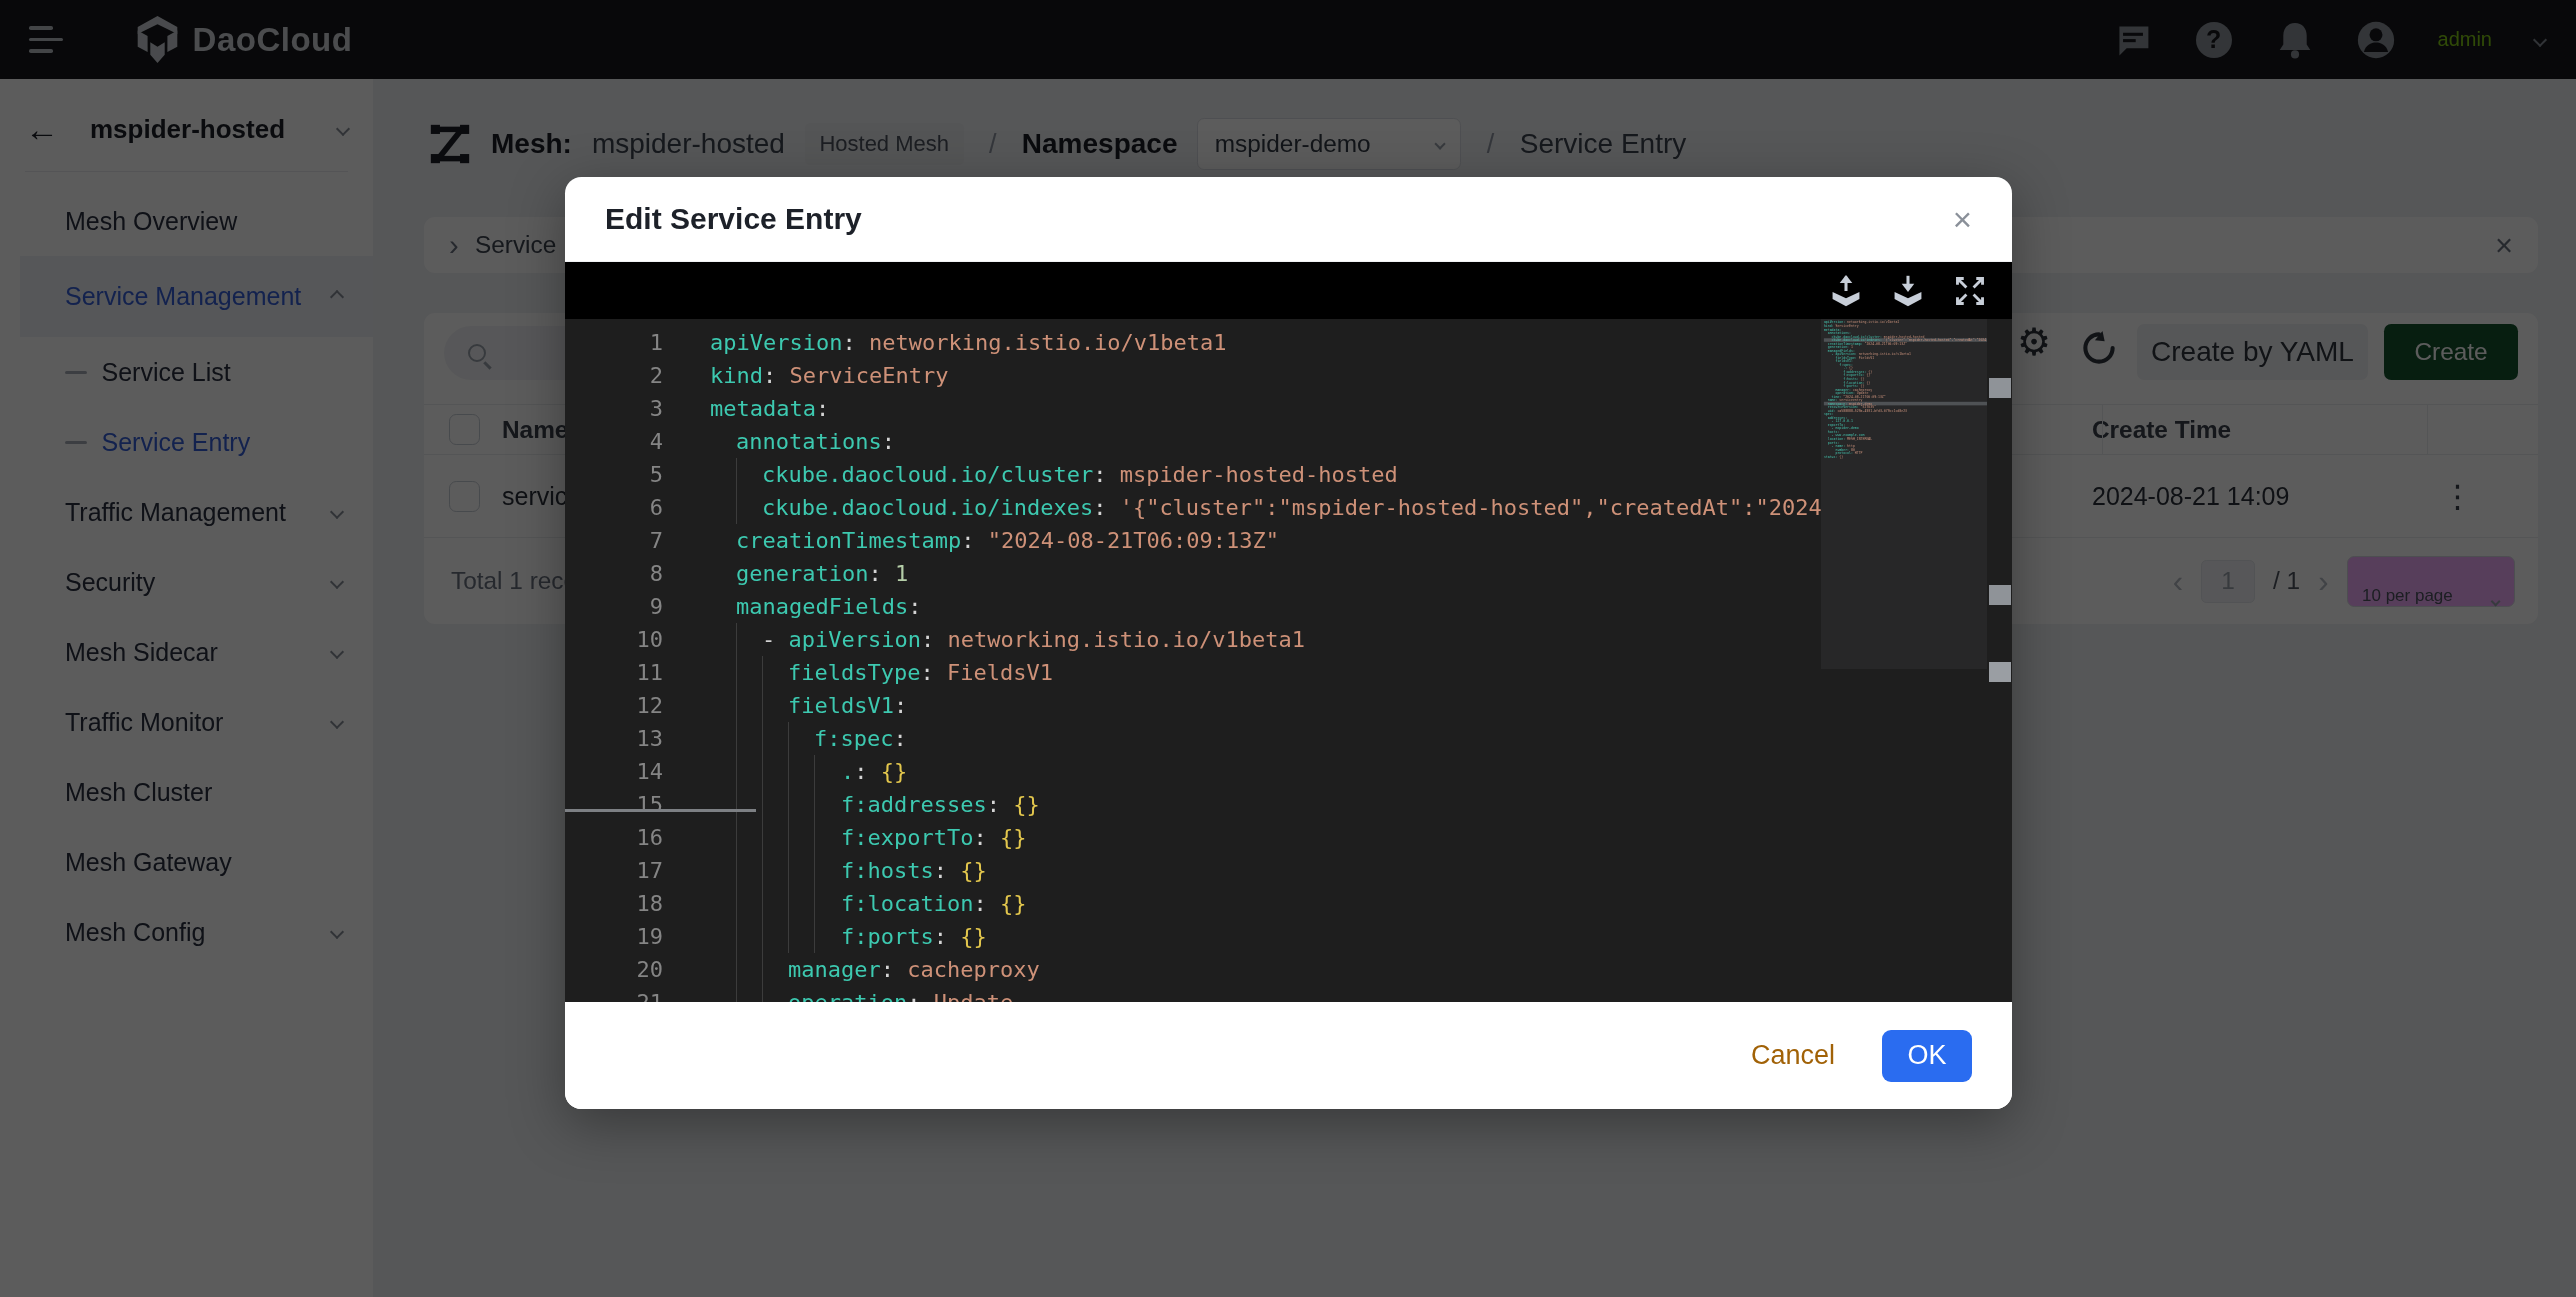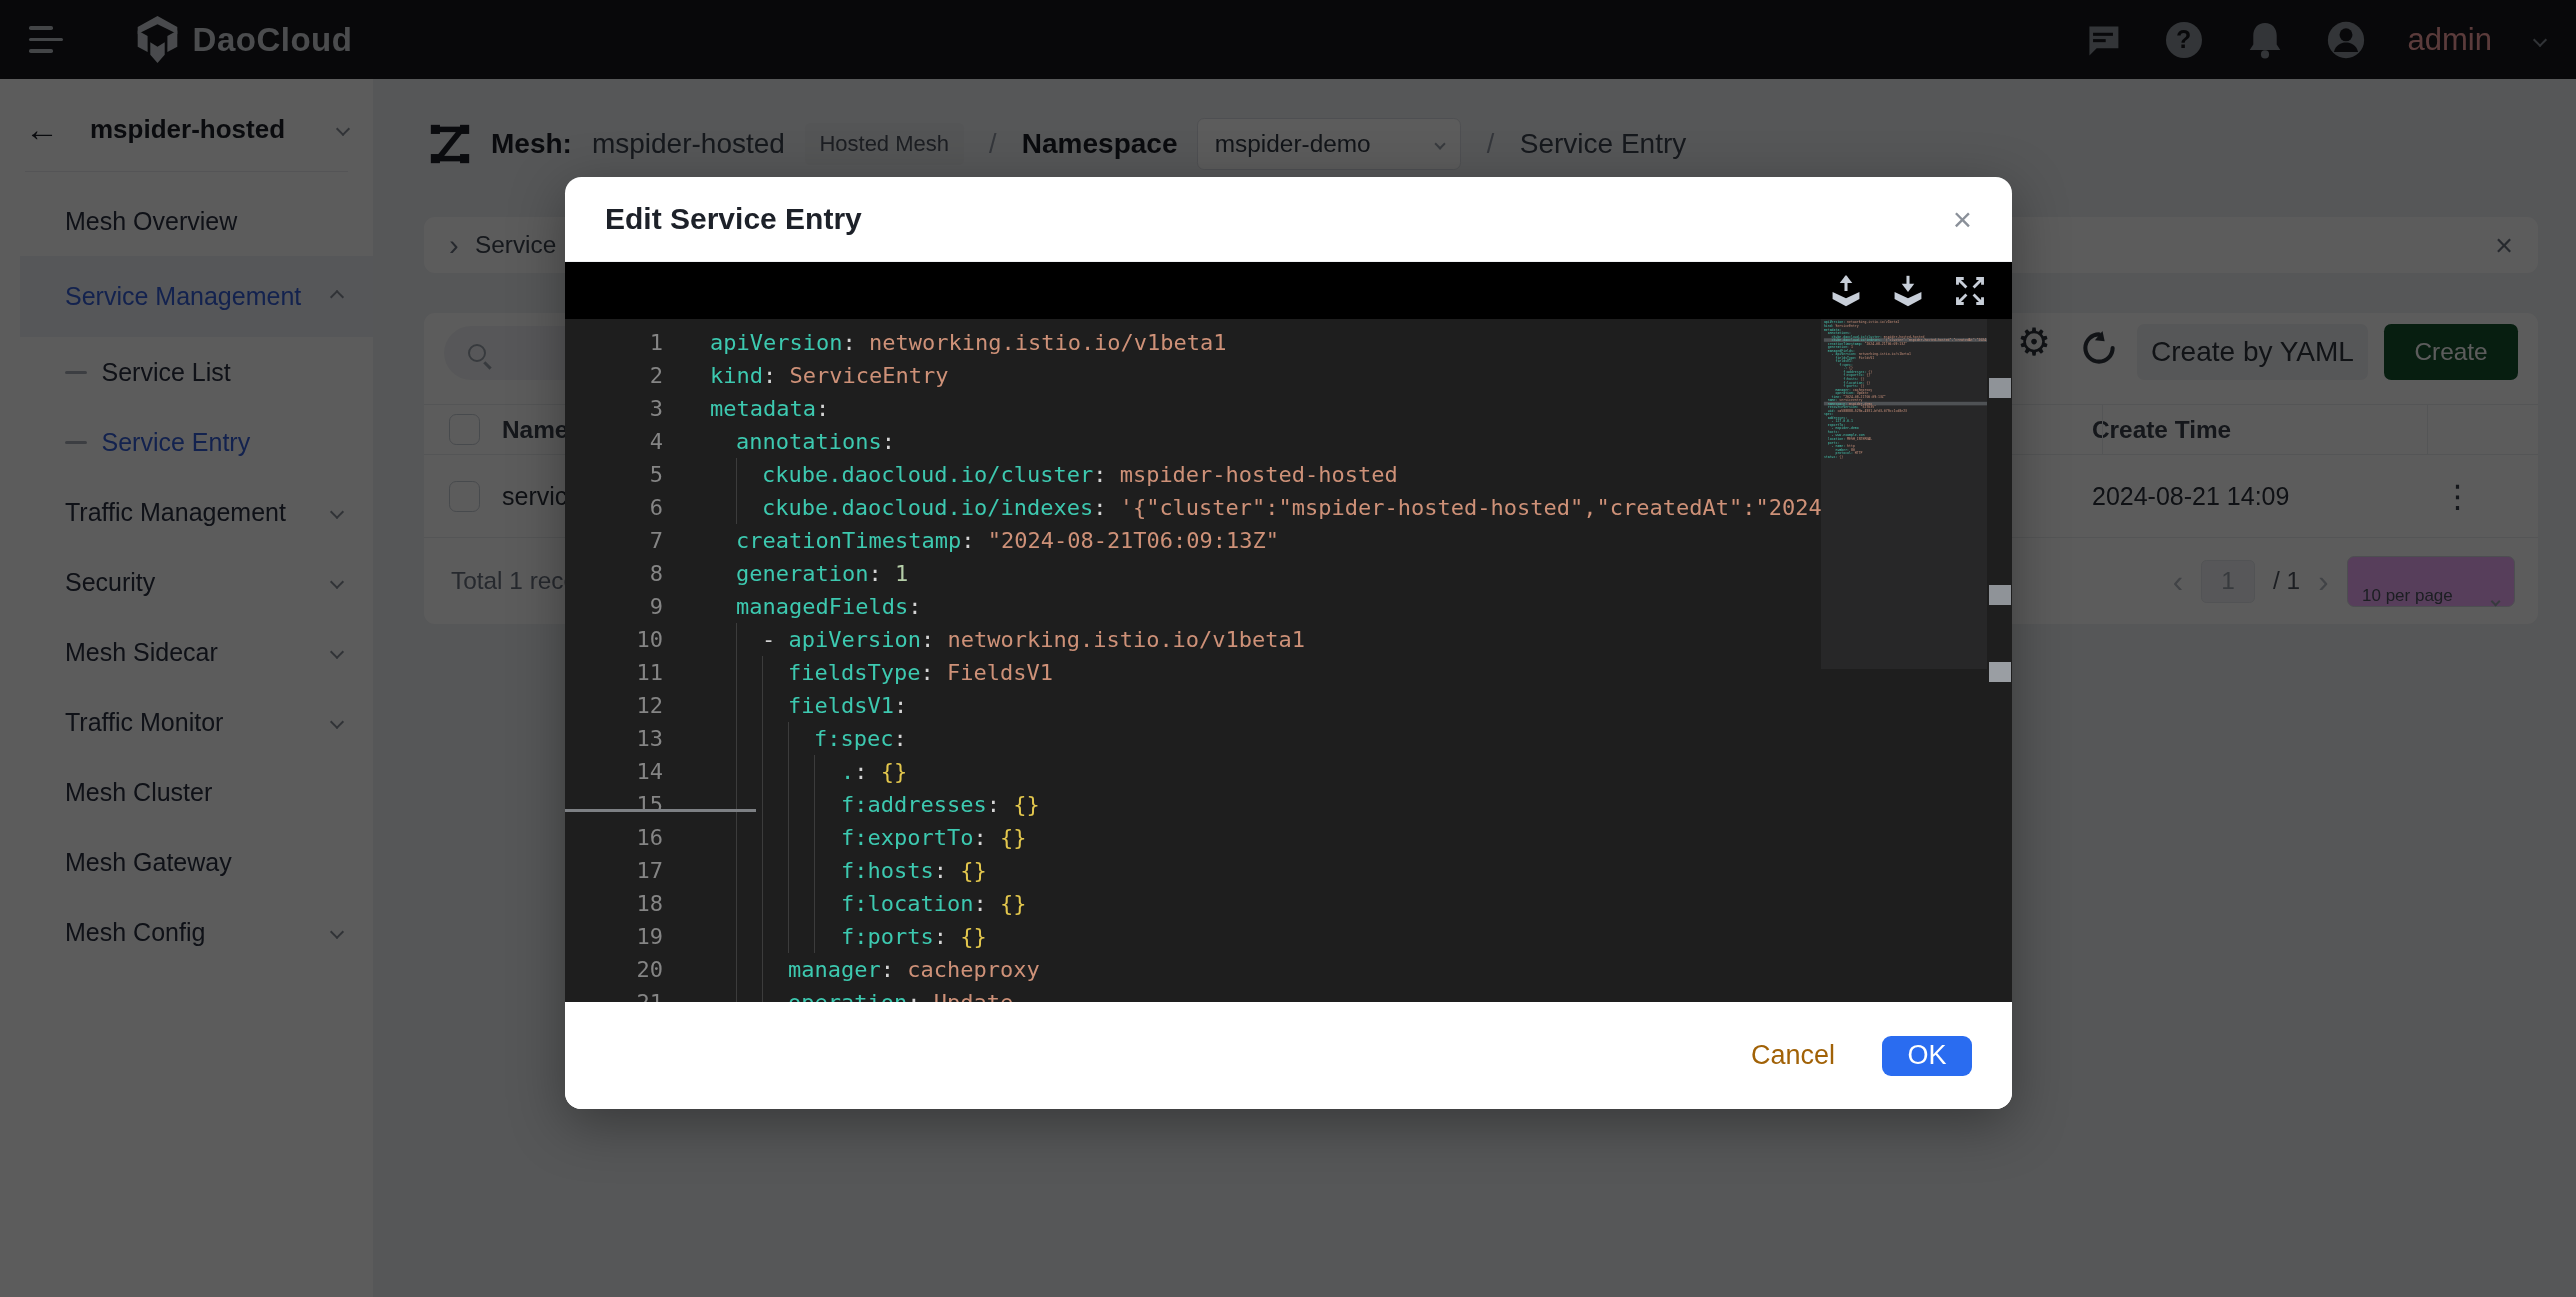--- a/index.html
+++ b/index.html
@@ -16,7 +16,7 @@
   .header-right { margin-left:auto; display:flex; align-items:center; gap:43px; margin-right:31px; }
   .hicon { width:38px; height:38px; display:flex; align-items:center; justify-content:center; cursor:pointer; }
   .help-circle { width:36px; height:36px; border-radius:50%; background:#8d939c; color:#17181c; font-weight:bold; font-size:25px; display:flex; align-items:center; justify-content:center; }
-  .admin-name { color:#fca5a5; font-size:31px; }
+  .admin-name { color:#84cc16; font-size:20px; }
   .chev { display:inline-block; width:10px; height:10px; border-right:2.3px solid #878e98; border-bottom:2.3px solid #878e98; }
   .chev.down { transform:rotate(45deg); }
   .chev.up { transform:rotate(-135deg); }

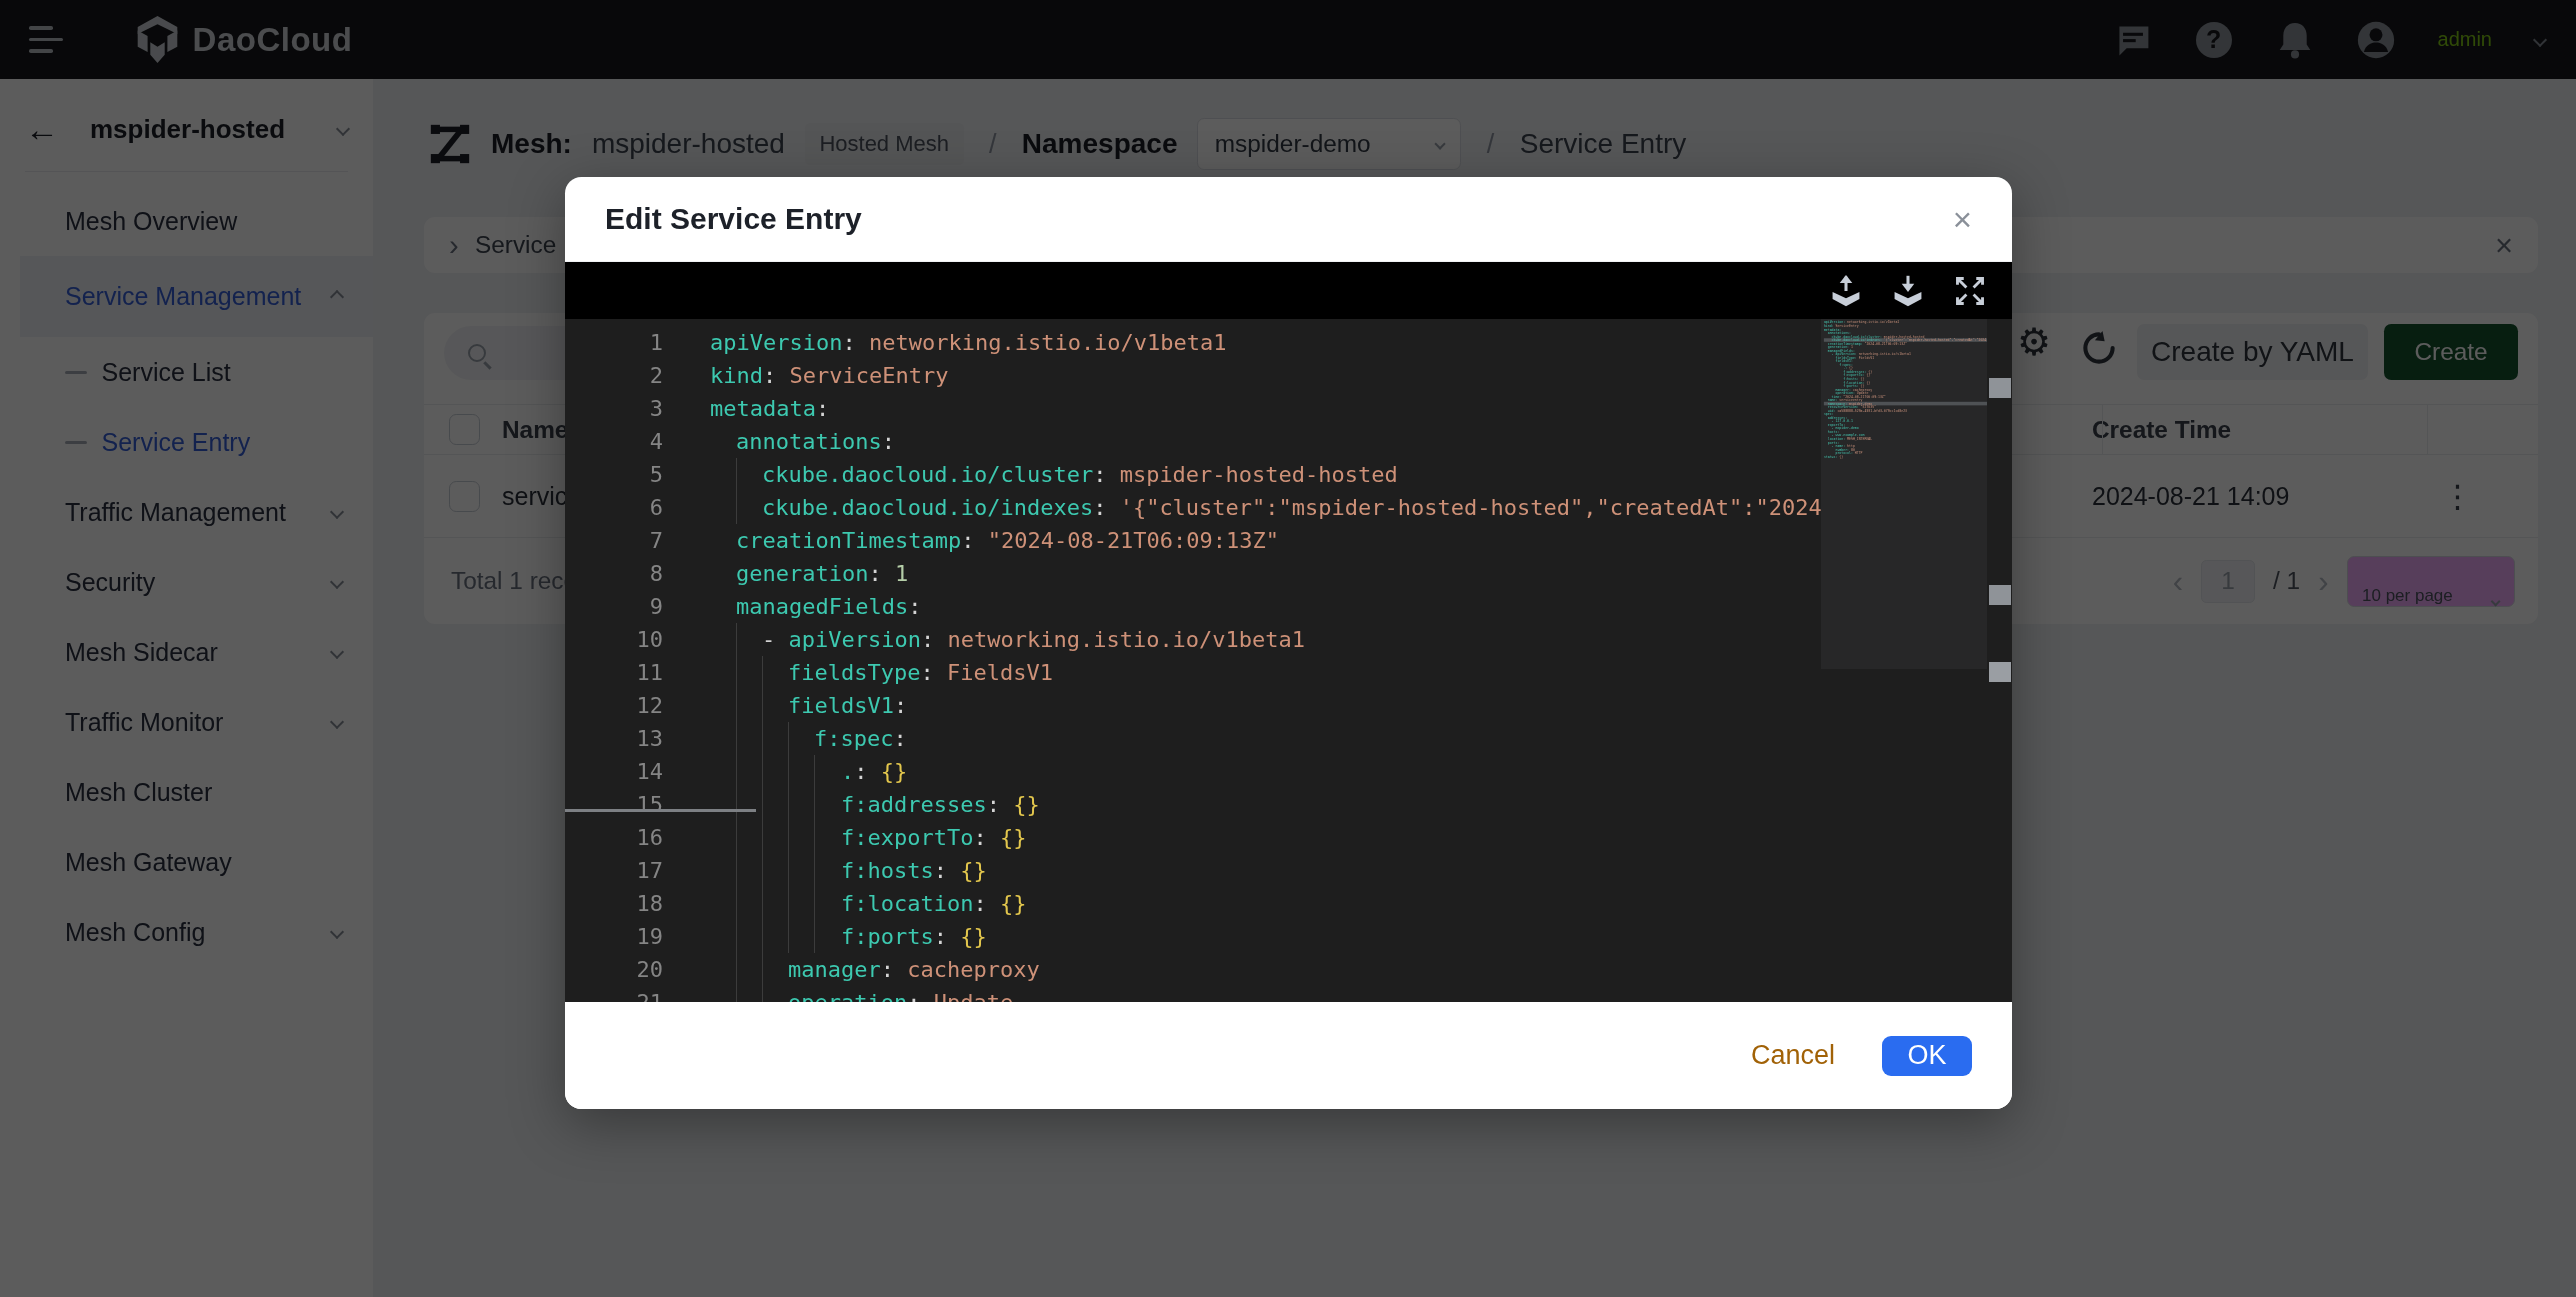--- a/index.html
+++ b/index.html
@@ -107,7 +107,7 @@
 
   .modal-foot { position:absolute; left:0; bottom:0; width:100%; height:107px; display:flex; align-items:center; justify-content:flex-end; gap:47px; padding-right:40px; border-radius:0 0 16.3px 16.3px; background:#fff; }
   .btn-cancel { border:none; background:transparent; font-size:27px; color:#a16207; font-family:inherit; cursor:pointer; }
-  .btn-ok { width:90px; height:40px; border:none; border-radius:9px; background:#2a6cf0; color:#ffffff; font-size:27px; font-family:inherit; cursor:pointer; }
+  .btn-ok { width:90px; height:52px; border:none; border-radius:9px; background:#2a6cf0; color:#ffffff; font-size:27px; font-family:inherit; cursor:pointer; }
 </style>
 </head>
 <body>

